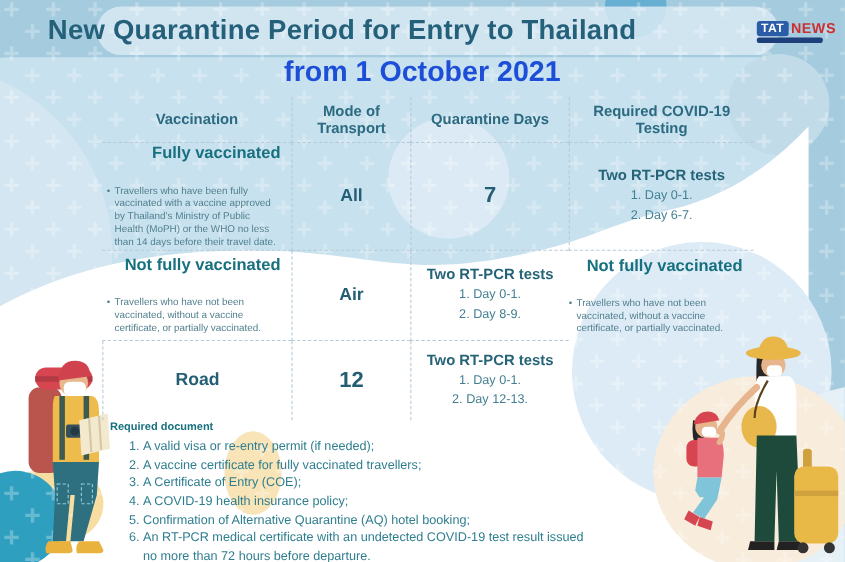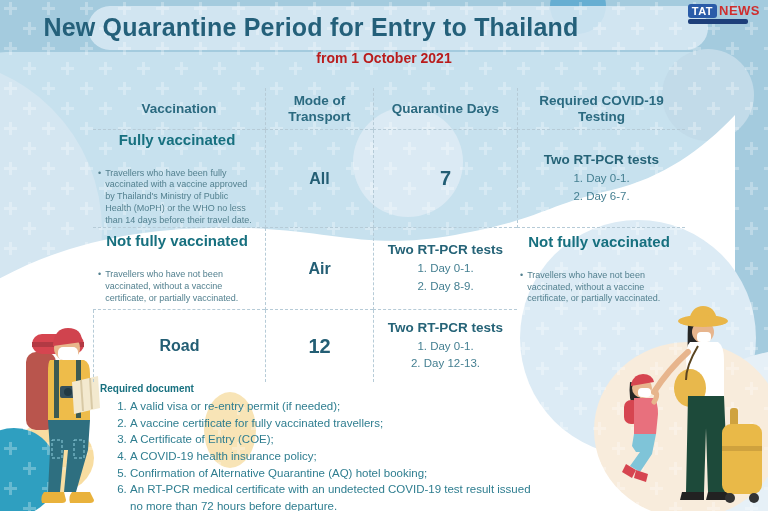--- a/index.html
+++ b/index.html
@@ -7,7 +7,7 @@
   #stage{position:relative;width:768px;height:511px;overflow:hidden;background:#a4cbde;}
   #bg{position:absolute;left:0;top:0;}
 
-  .logo{position:absolute;top:3px;right:8px;text-align:center;z-index:5;}
+  .logo{position:absolute;top:18px;right:8px;text-align:center;z-index:5;}
   .logo-row{display:flex;align-items:center;gap:2px;}
   .logo-tat{background:#2a5ca8;color:#fff;font-weight:bold;font-size:11px;padding:1px 4px;border-radius:3px;letter-spacing:.5px;}
   .logo-news{color:#cf2e2e;font-weight:bold;font-size:13px;letter-spacing:.5px;}

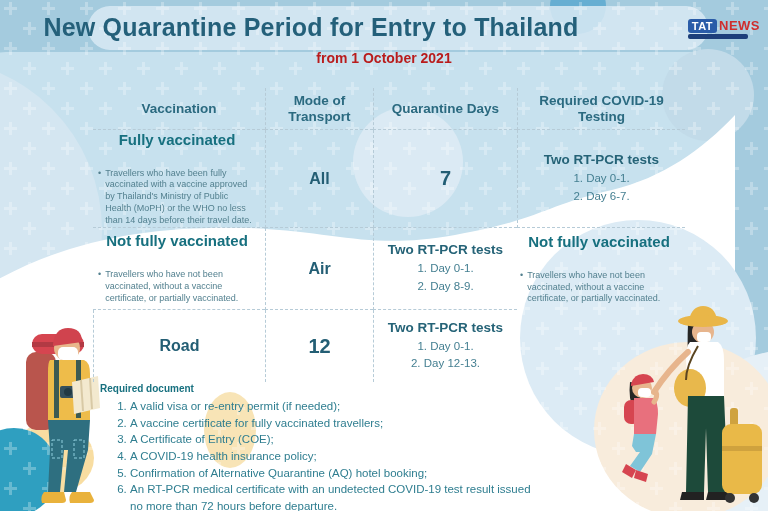--- a/index.html
+++ b/index.html
@@ -16,7 +16,7 @@
   .title{position:absolute;left:0;top:13px;width:622px;text-align:center;
          font-size:25px;font-weight:bold;color:#24607a;letter-spacing:.2px;z-index:4;}
   .subtitle{position:absolute;left:0;top:50px;width:768px;text-align:center;
-         font-size:14px;font-weight:bold;color:#b91c1c;z-index:4;}
+         font-size:26px;font-weight:bold;color:#1d4ed8;z-index:4;}
 
   .tbl{position:absolute;left:93px;top:88px;width:592px;z-index:4;
        display:grid;grid-template-columns:172px 108px 144px 168px;

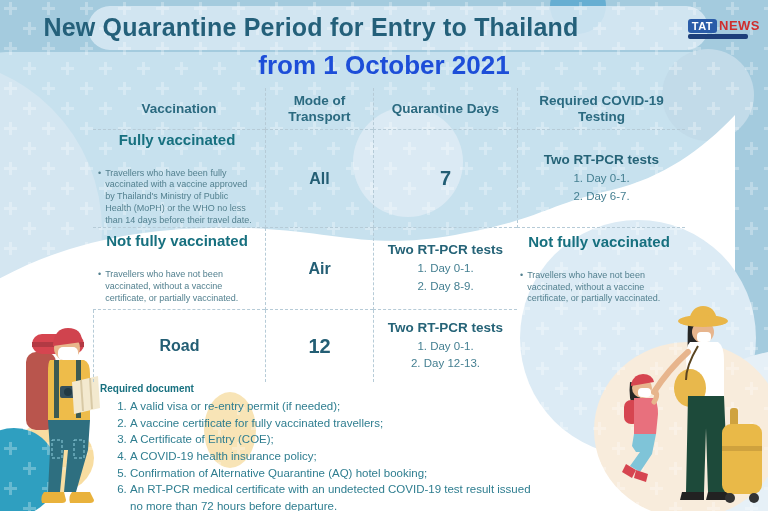--- a/index.html
+++ b/index.html
@@ -25,7 +25,7 @@
   .bl{border-left:1.5px dashed #b6cbd7;}
   .bb{border-bottom:1.5px dashed #b6cbd7;}
   .hdr{font-size:13.5px;font-weight:bold;color:#2b6a80;line-height:1.15;padding:0 10px;}
-  .vac{align-items:center;text-align:left;padding:6px 10px 6px 6px;}
+  .vac{align-items:flex-end;text-align:left;padding:6px 10px 6px 6px;}
   .vac-title{font-size:15px;font-weight:bold;color:#17707f;margin-bottom:3px;}
   .vac-detail{font-size:9px;color:#53808f;line-height:1.3;display:flex;width:158px;margin-top:17px;}
   .vac-detail::before{content:"•";margin-right:4px;}

